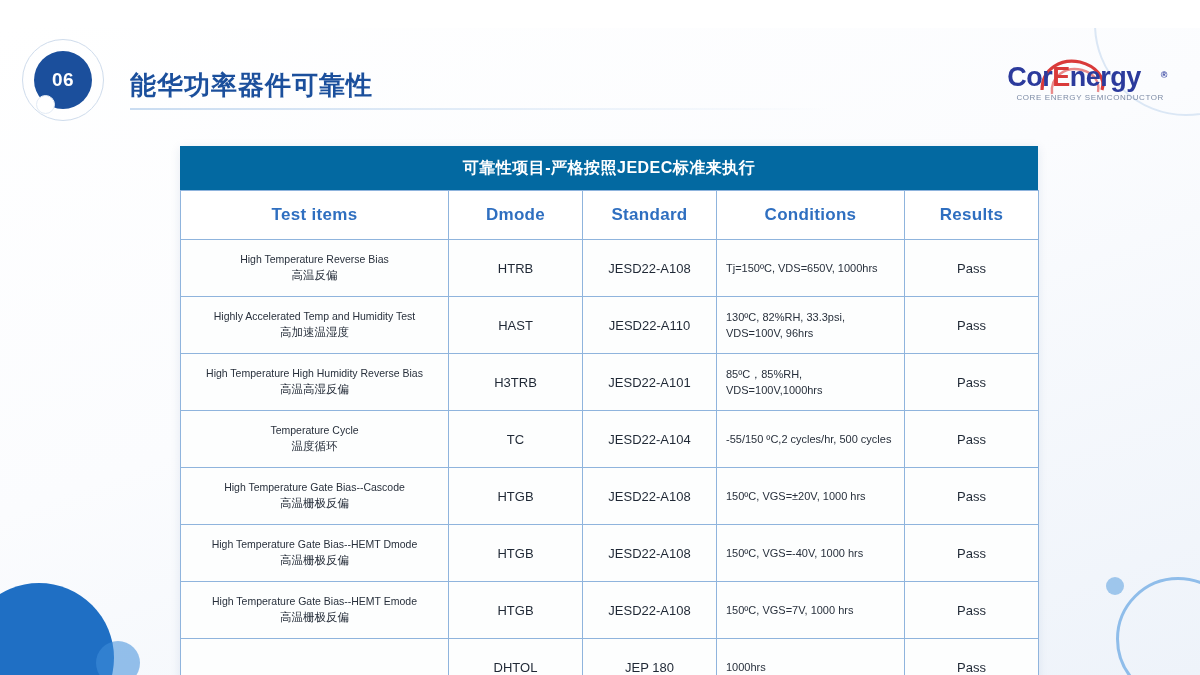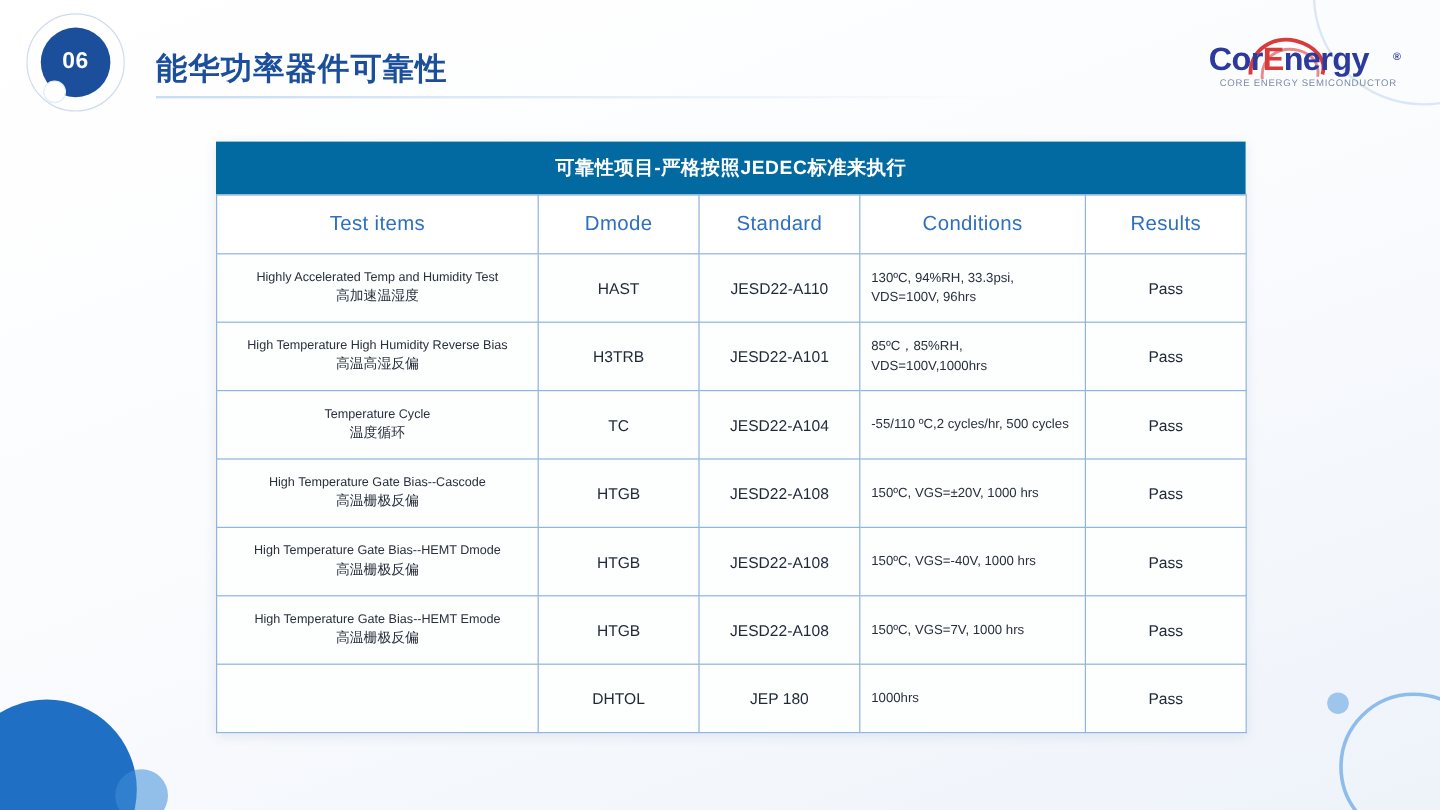--- a/index.html
+++ b/index.html
@@ -19,6 +19,7 @@
     inset: 0;
     background: linear-gradient(160deg, #ffffff 0%, #fbfcfe 45%, #eef3fa 100%);
     overflow: hidden;
+    margin-top: 28px;
   }
   
   .blob {

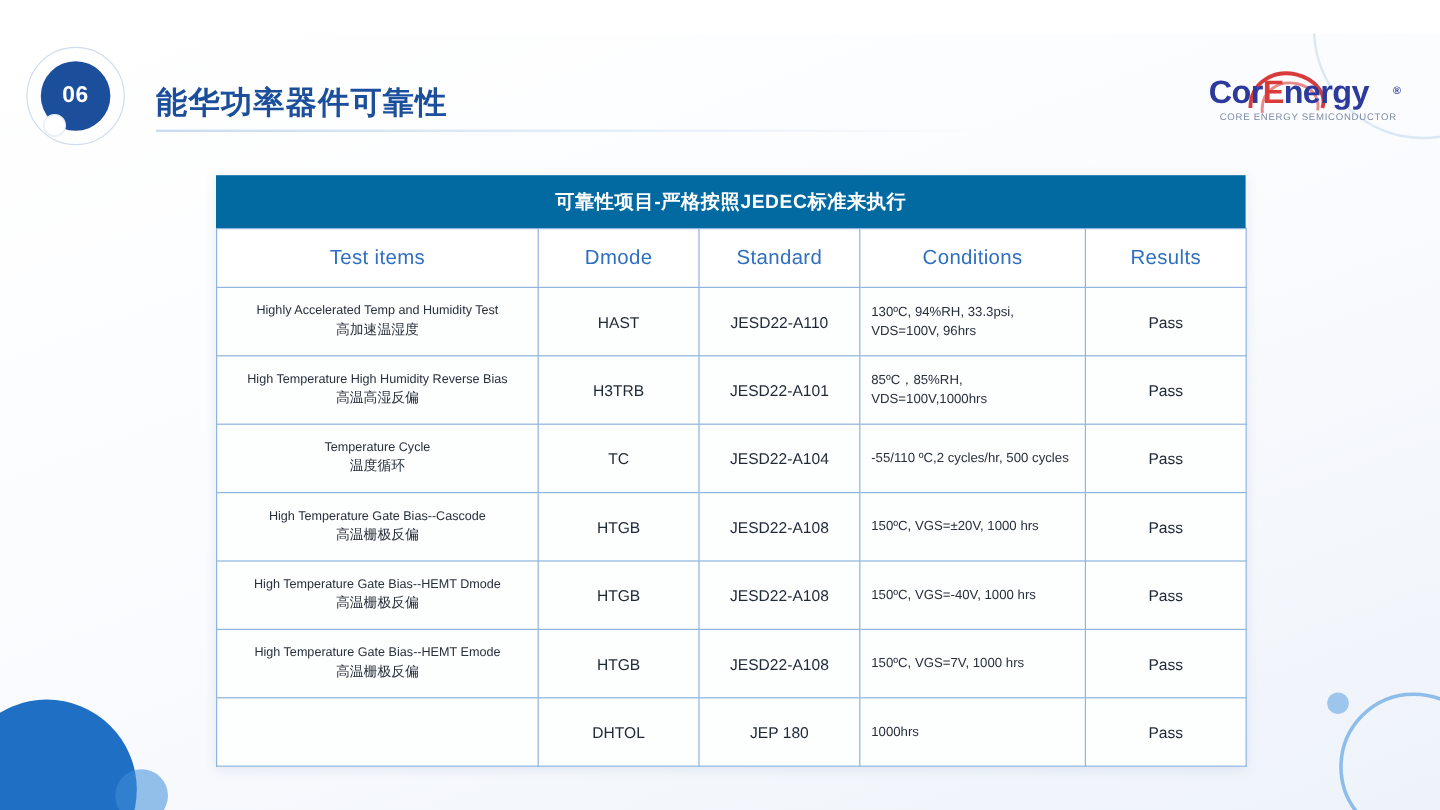--- a/index.html
+++ b/index.html
@@ -184,7 +184,7 @@
     height: 46px;
     color: #2f6fc0;
     font-size: 17px;
-    font-weight: normal;
+    font-weight: bold;
     text-align: center;
     background: #ffffff;
     letter-spacing: .3px;

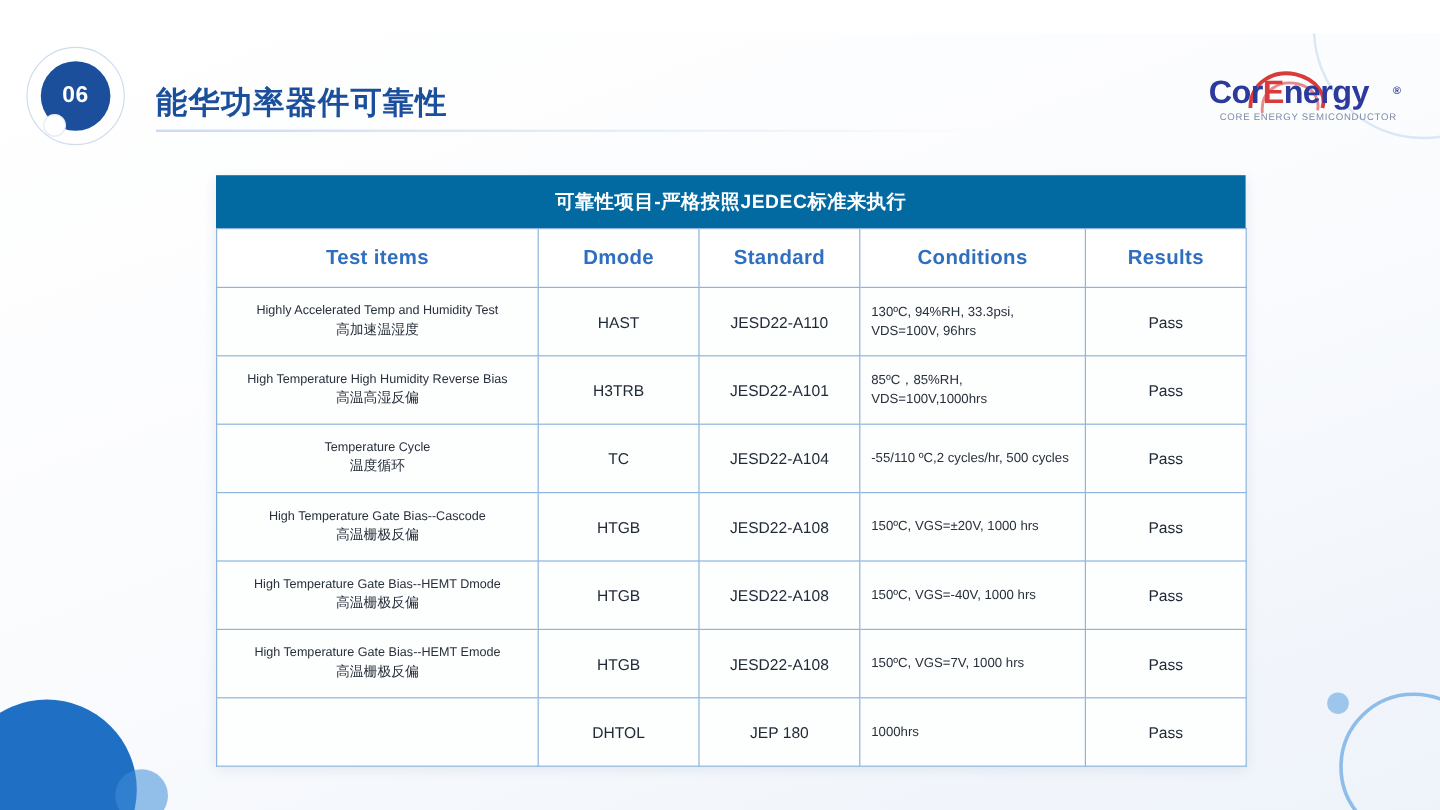--- a/index.html
+++ b/index.html
@@ -273,6 +273,16 @@
       <tbody>
         <tr>
           <td class="item">
+            <span class="en">High Temperature Reverse Bias</span>
+            <span class="cn">高温反偏</span>
+          </td>
+          <td class="sym">HTRB</td>
+          <td class="std">JESD22-A108</td>
+          <td class="cond">Tj=150ºC, VDS=650V, 1000hrs</td>
+          <td class="res">Pass</td>
+        </tr>
+        <tr>
+          <td class="item">
             <span class="en">Highly Accelerated Temp and Humidity Test</span>
             <span class="cn">高加速温湿度</span>
           </td>

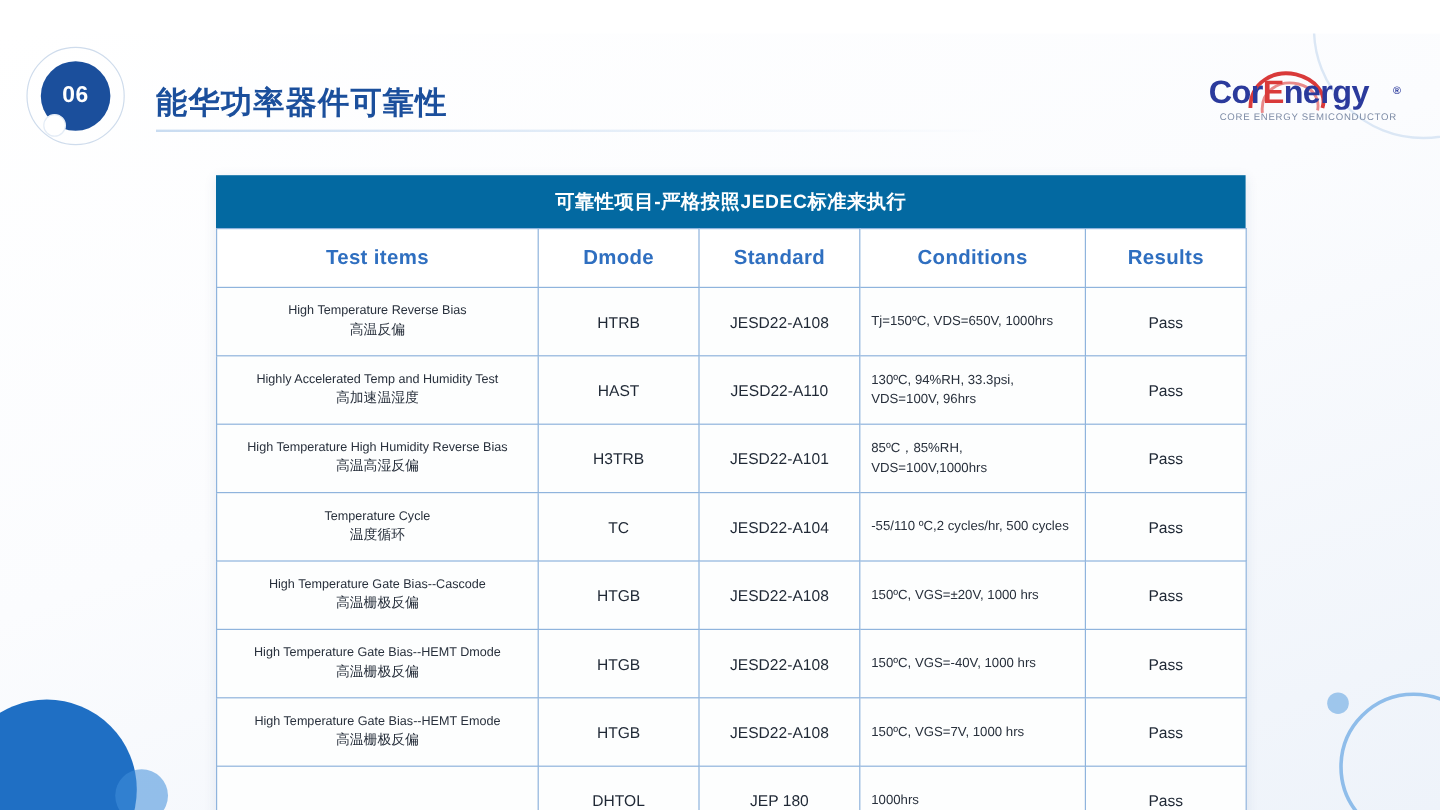--- a/index.html
+++ b/index.html
@@ -288,7 +288,7 @@
           </td>
           <td class="sym">HAST</td>
           <td class="std">JESD22-A110</td>
-          <td class="cond">130ºC, 94%RH, 33.3psi, VDS=100V, 96hrs</td>
+          <td class="cond">130ºC, 82%RH, 33.3psi, VDS=100V, 96hrs</td>
           <td class="res">Pass</td>
         </tr>
         <tr>

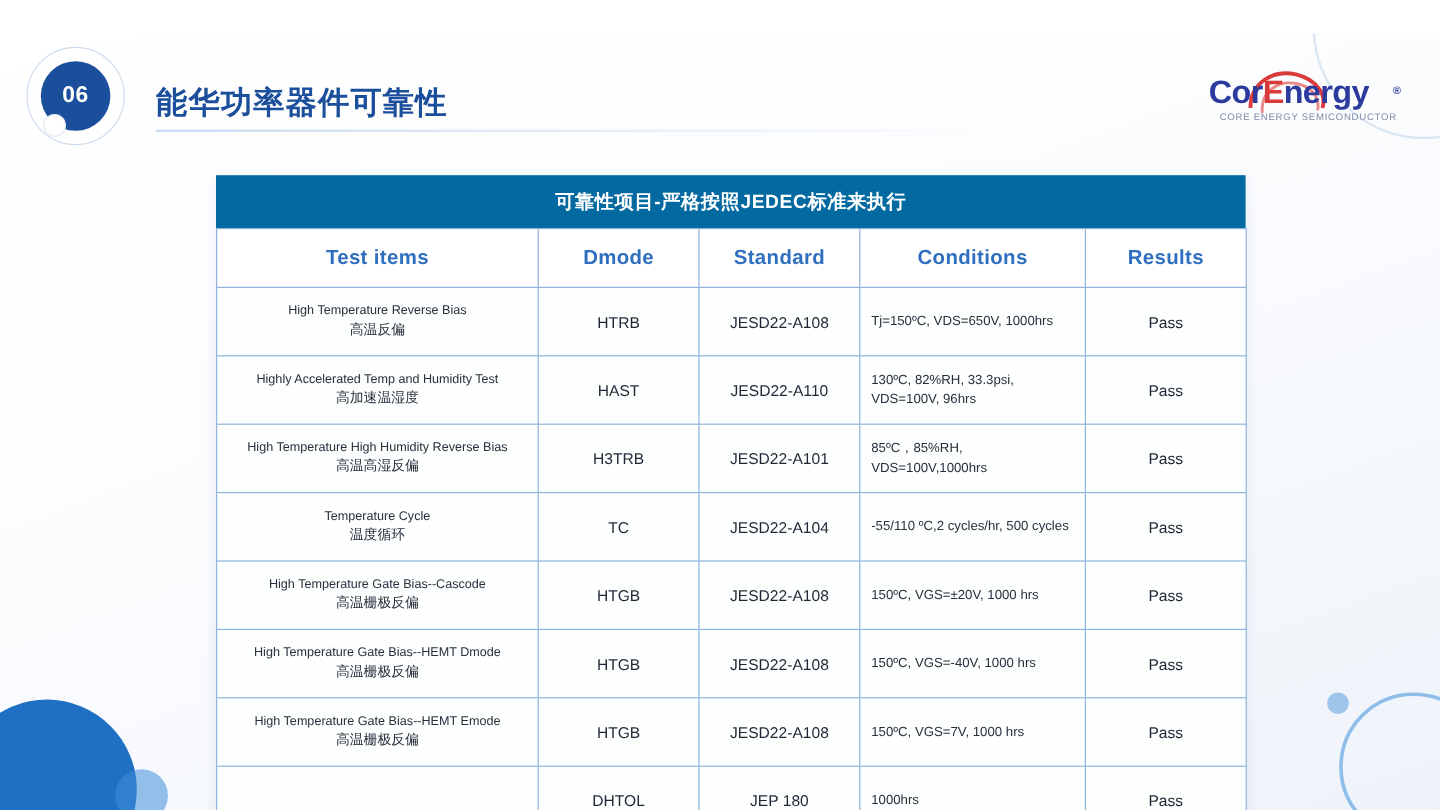--- a/index.html
+++ b/index.html
@@ -308,7 +308,7 @@
           </td>
           <td class="sym">TC</td>
           <td class="std">JESD22-A104</td>
-          <td class="cond">-55/110 ºC,2 cycles/hr, 500 cycles</td>
+          <td class="cond">-55/150 ºC,2 cycles/hr, 500 cycles</td>
           <td class="res">Pass</td>
         </tr>
         <tr>

